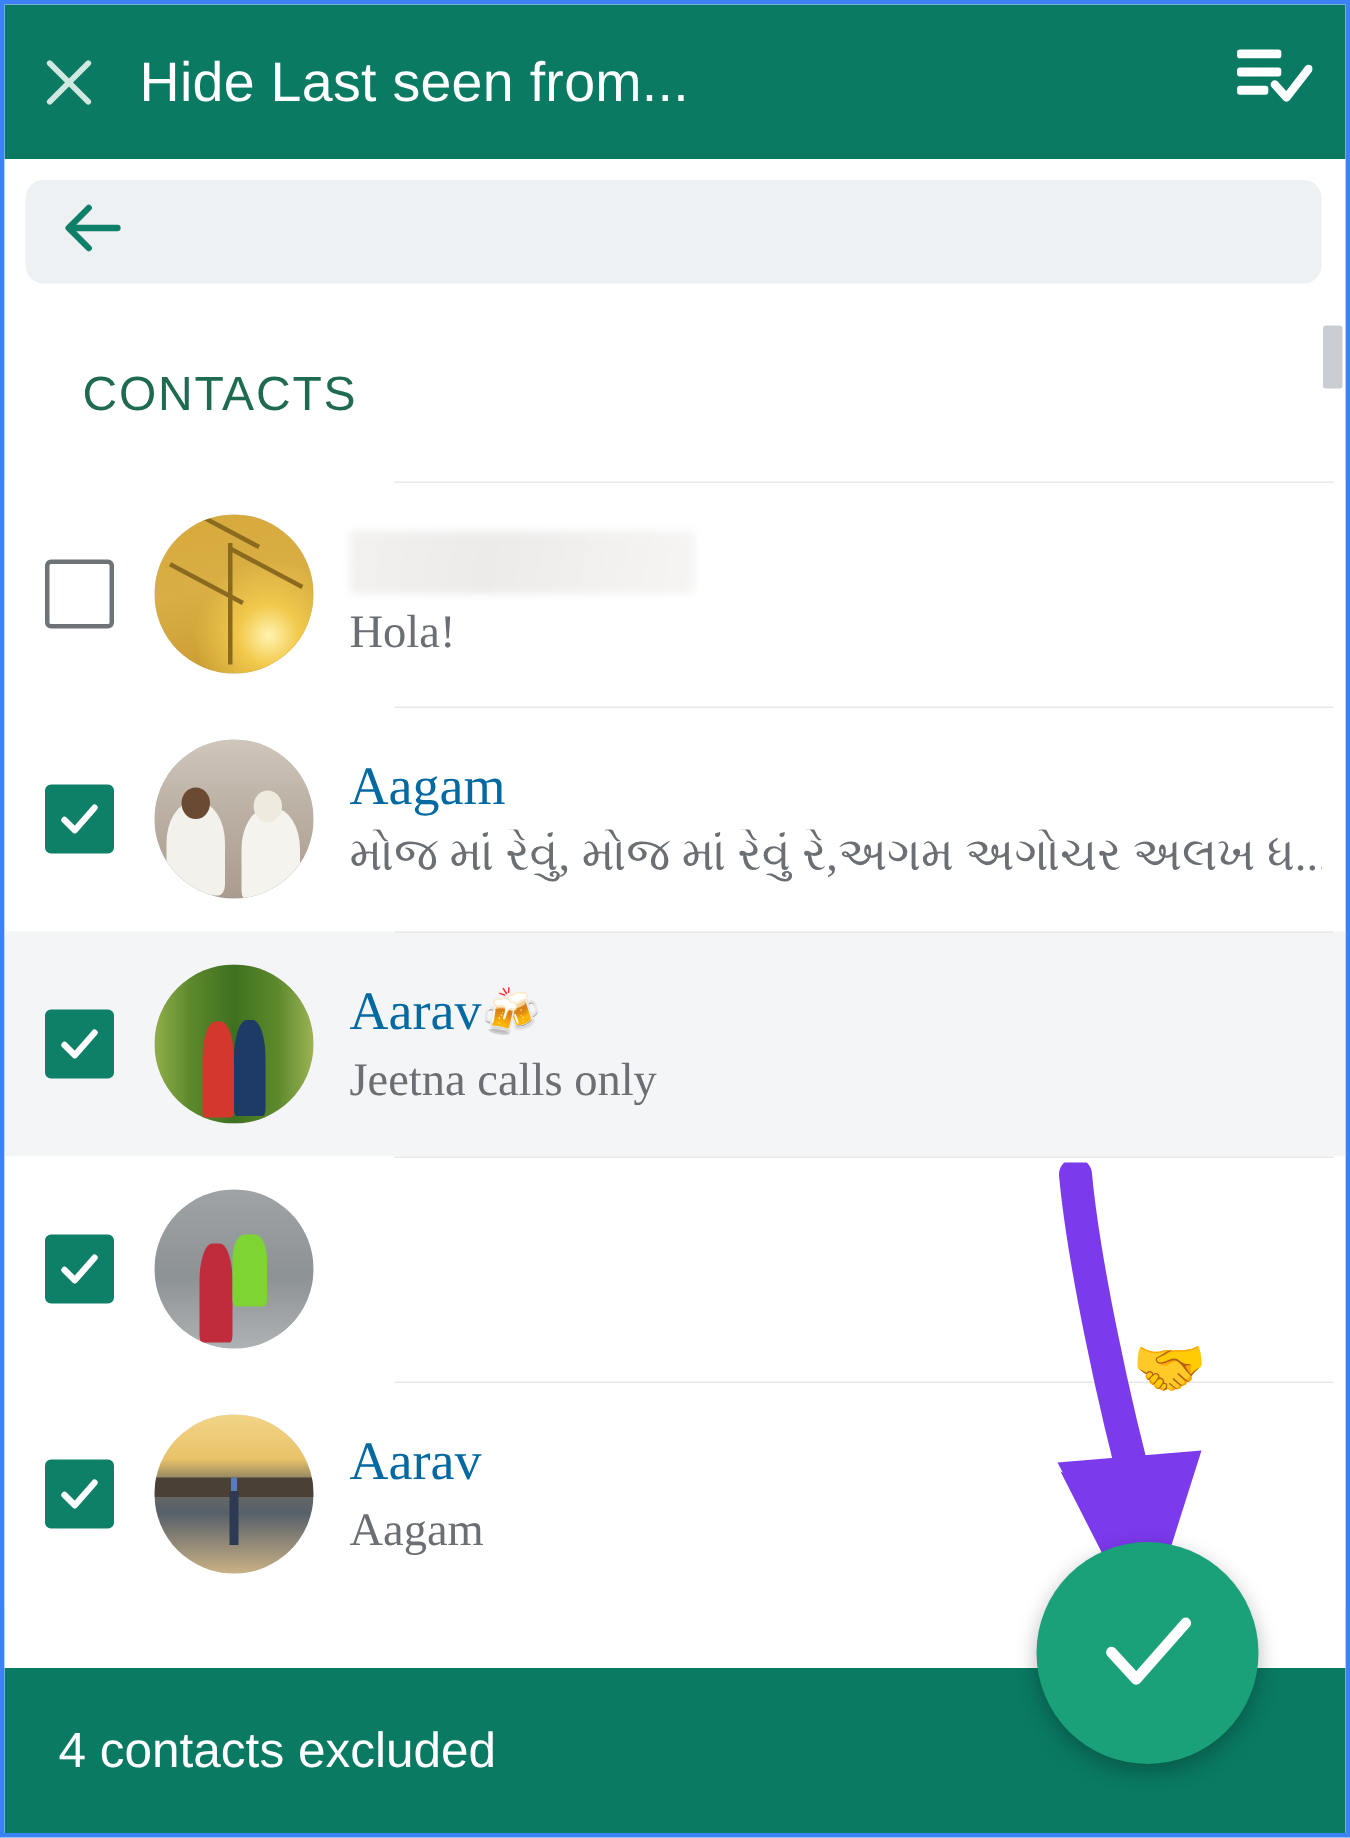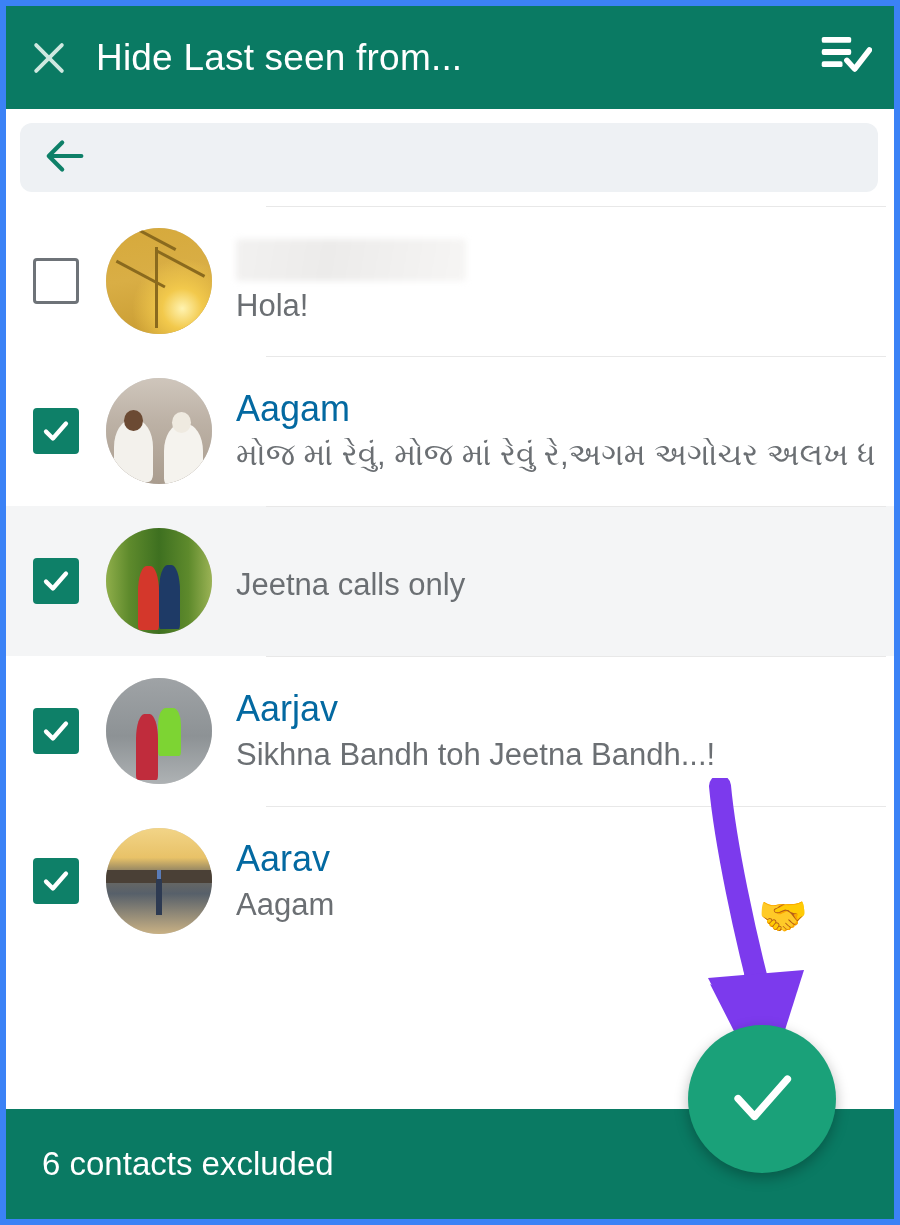--- a/index.html
+++ b/index.html
@@ -13,7 +13,7 @@
   
   #frame {
     position:absolute; inset:0;
-    border:6px solid #3b82f6;
+    border:3px solid #3b82f6;
     background:#ffffff;
     overflow:hidden;
   }

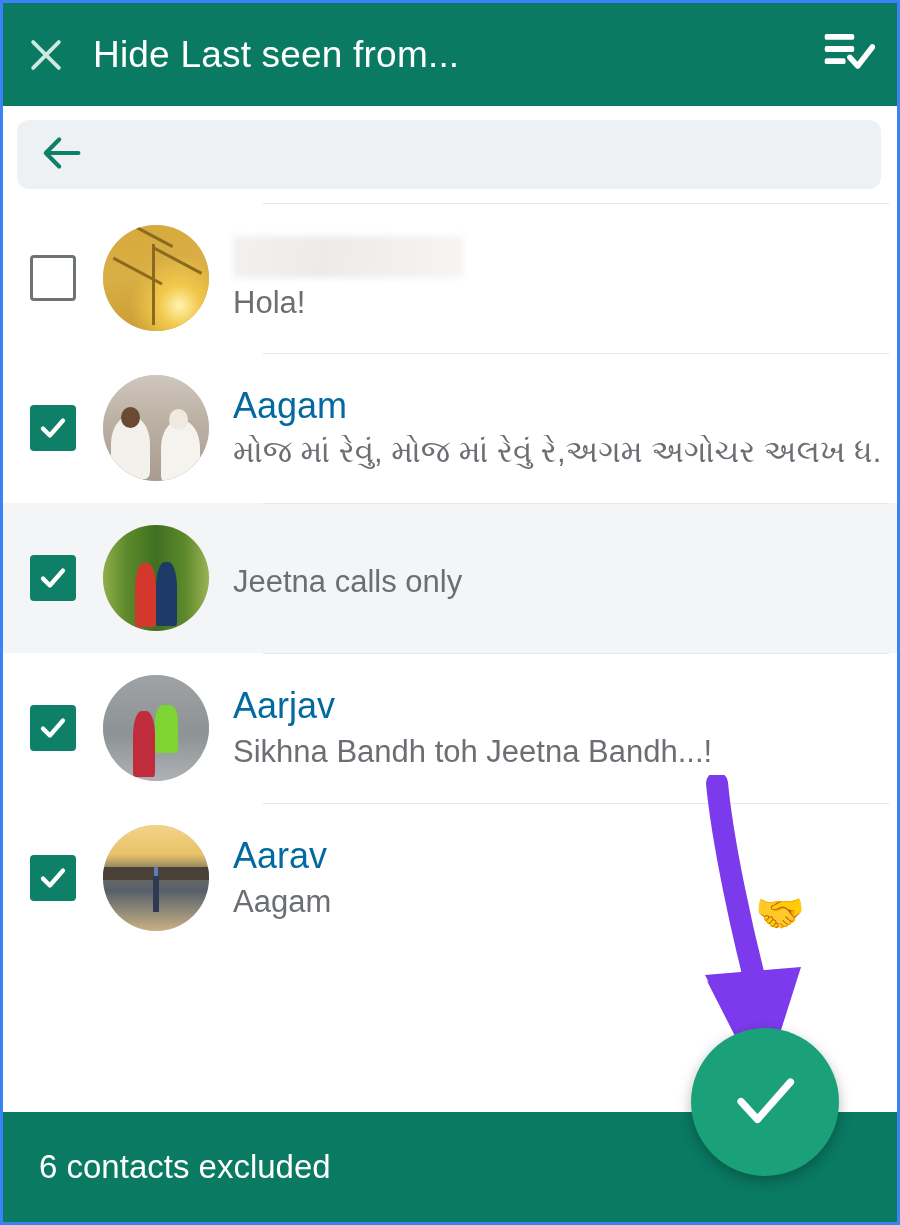--- a/index.html
+++ b/index.html
@@ -334,6 +334,7 @@
 
     <div id="scroll-thumb"></div>
 
+    <div id="section-header">CONTACTS</div>
 
     <div class="row">
       <div class="row-divider"></div>

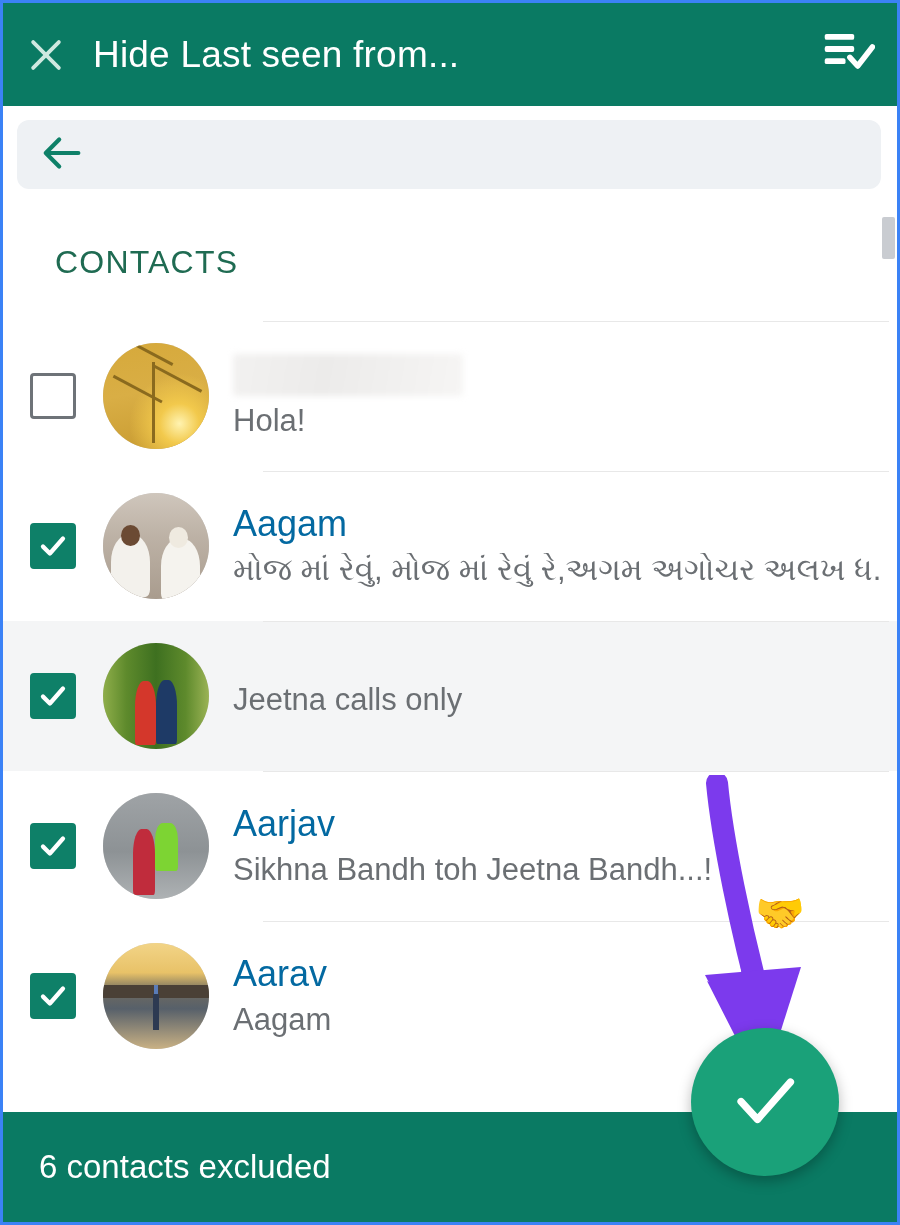--- a/index.html
+++ b/index.html
@@ -101,6 +101,7 @@
     height:150px;
     display:flex; align-items:center;
     background:#ffffff;
+    font-family:Liberation Serif, serif;
   }
   .row.highlight { background:#F4F5F6; }
 

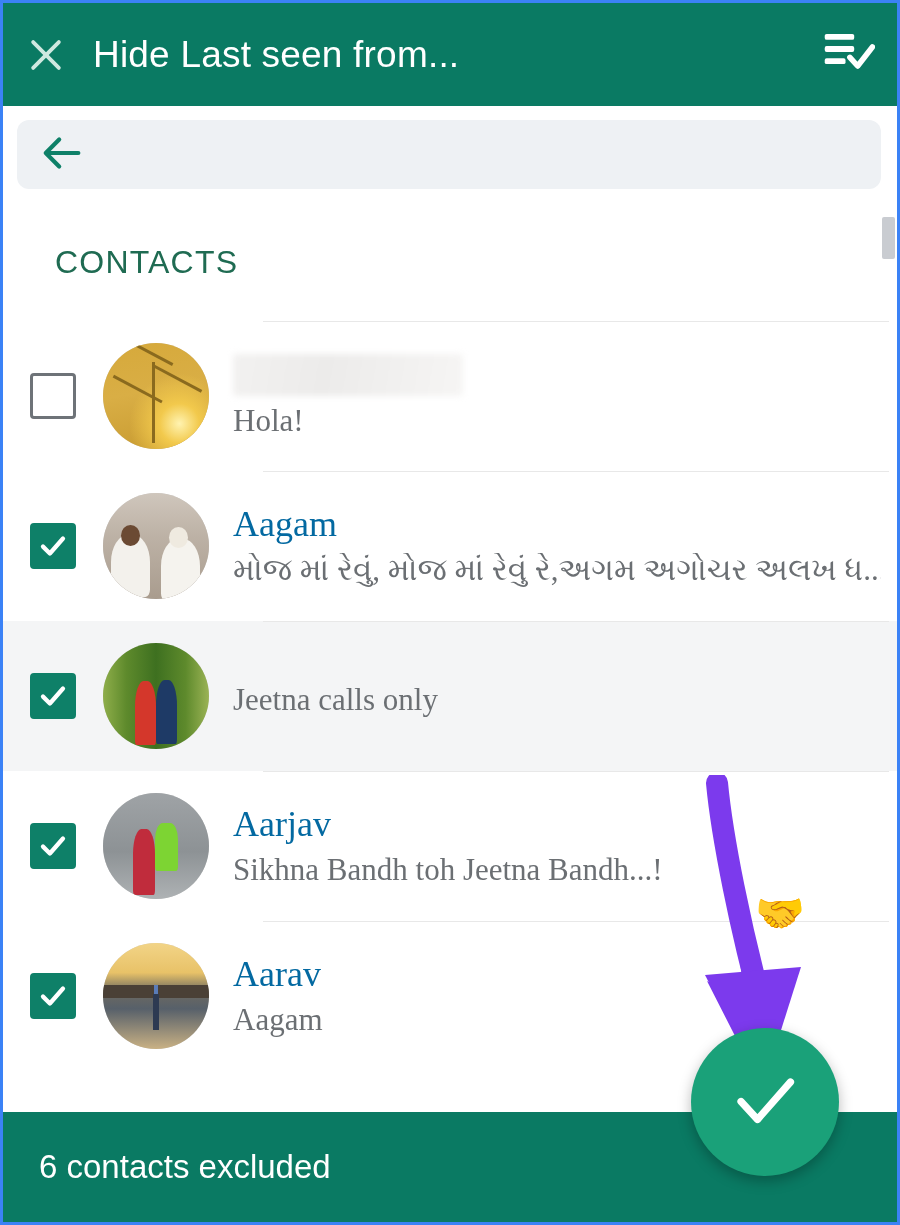--- a/index.html
+++ b/index.html
@@ -384,6 +384,7 @@
         <div class="av-inner av-aarav"></div>
       </div>
       <div class="meta">
+        <div class="cname"><span>Aarav</span><span class="emoji">🍻</span></div>
         <div class="cstatus">Jeetna calls only</div>
       </div>
     </div>

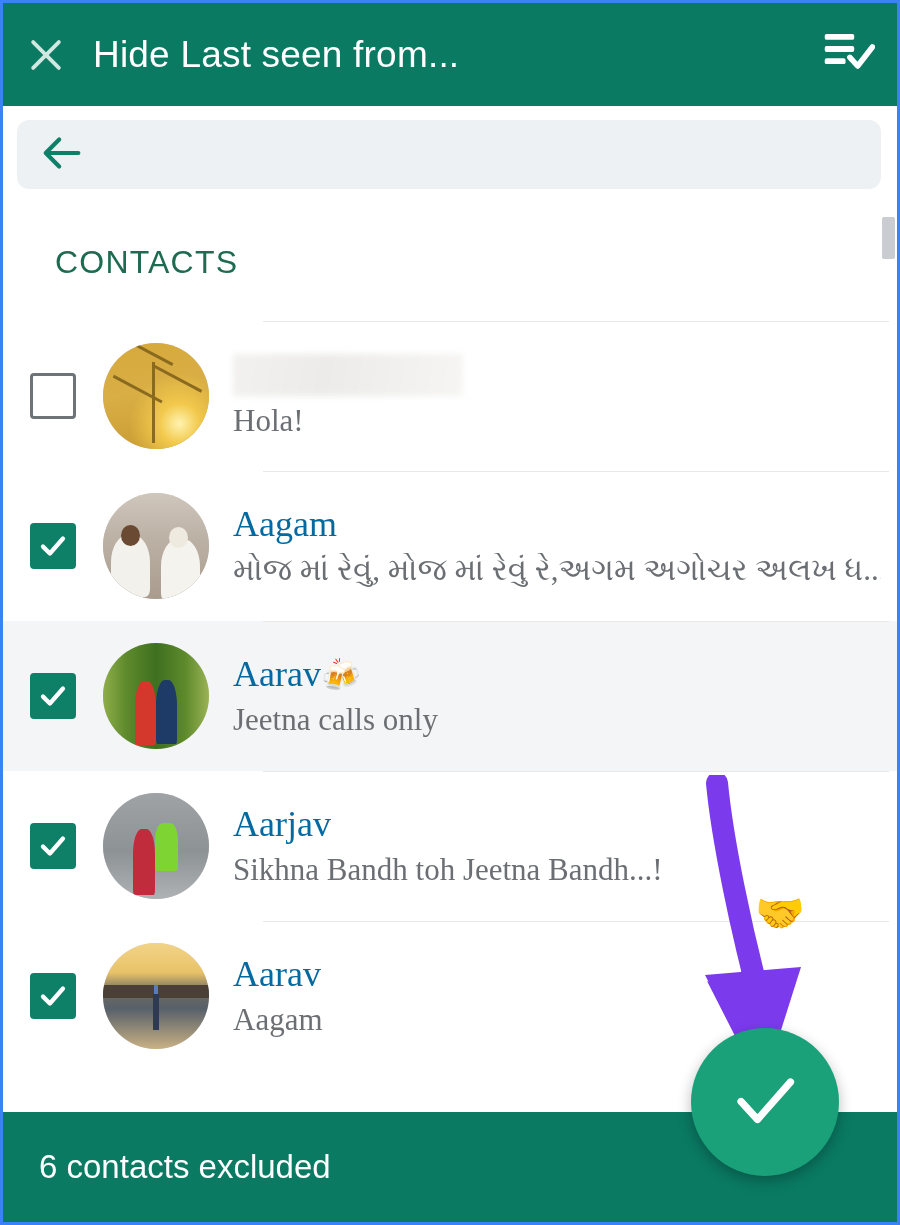--- a/index.html
+++ b/index.html
@@ -401,10 +401,6 @@
       <div class="avatar">
         <div class="av-inner av-aarjav"></div>
       </div>
-      <div class="meta">
-        <div class="cname">Aarjav</div>
-        <div class="cstatus">Sikhna Bandh toh Jeetna Bandh...!</div>
-      </div>
     </div>
 
     <div class="row">

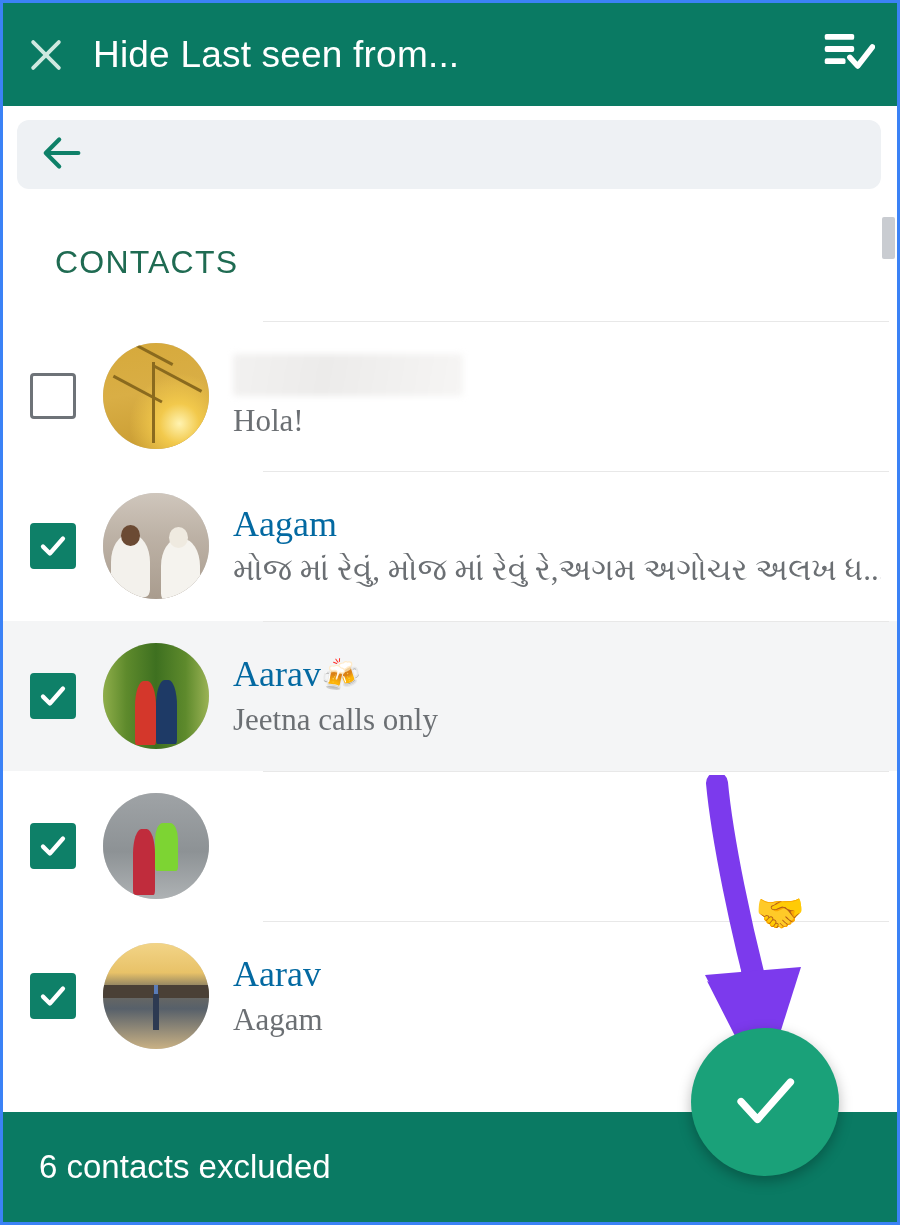--- a/index.html
+++ b/index.html
@@ -426,7 +426,7 @@
   <div id="peek-emoji">🤝</div>
 
   <div id="bottombar">
-    <div id="bottombar-label">6 contacts excluded</div>
+    <div id="bottombar-label">4 contacts excluded</div>
   </div>
 
   <div id="fab">

